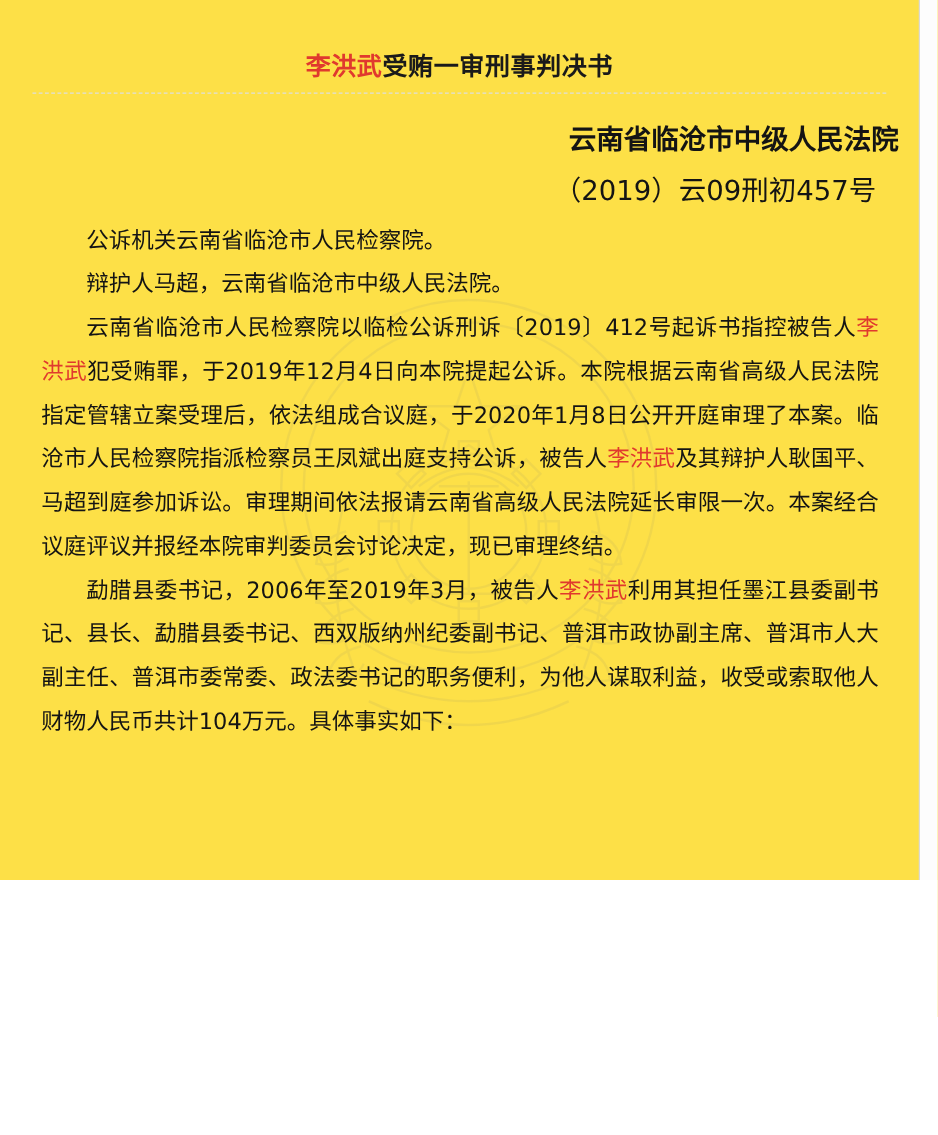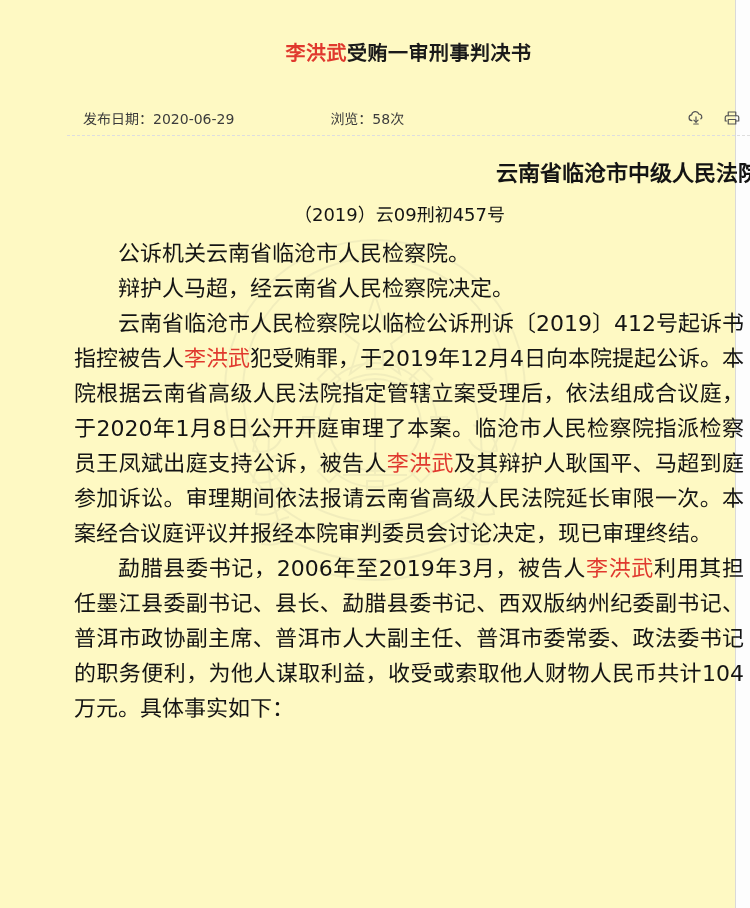--- a/index.html
+++ b/index.html
@@ -21,11 +21,10 @@
   #page {
     position: relative;
     width: 750px;
-    height: 908px;
+    height: 704px;
     box-sizing: border-box;
-    background: #fef9c3;
+    background: #fde047;
     overflow: hidden;
-    padding-left: 41px;
   }
   
   #right-rule {

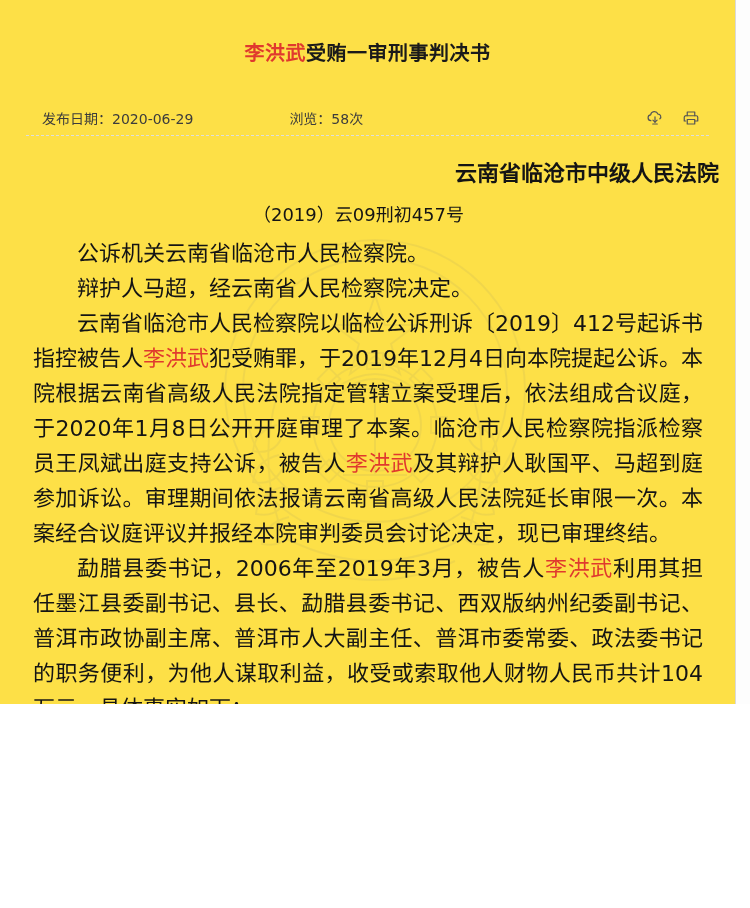--- a/index.html
+++ b/index.html
@@ -213,29 +213,6 @@
       <span class="hl">李洪武</span><span>受贿一审刑事判决书</span>
     </h1>
 
-    <div class="meta-row">
-      <span class="meta-item meta-pubdate">发布日期：2020-06-29</span>
-      <span class="meta-item">浏览：58次</span>
-      <span class="meta-spacer"></span>
-      <span class="meta-actions">
-        <span class="icon-btn">
-          <svg width="18" height="18" viewBox="0 0 24 24" fill="none" stroke="currentColor" stroke-width="1.6" stroke-linecap="round" stroke-linejoin="round">
-            <path d="M6.5 15.5a3.8 3.8 0 0 1-.3-7.58 5 5 0 0 1 9.66-1.2A3.6 3.6 0 0 1 18.5 13"></path>
-            <path d="M12 10.5v7"></path>
-            <path d="M9.2 14.8 12 17.6l2.8-2.8"></path>
-            <path d="M9 20h6"></path>
-          </svg>
-        </span>
-        <span class="icon-btn">
-          <svg width="18" height="18" viewBox="0 0 24 24" fill="none" stroke="currentColor" stroke-width="1.6" stroke-linecap="round" stroke-linejoin="round">
-            <path d="M7 9V4h10v5"></path>
-            <path d="M5 9h14a2 2 0 0 1 2 2v5h-4"></path>
-            <path d="M5 16H3v-5a2 2 0 0 1 2-2"></path>
-            <rect x="7" y="14" width="10" height="6"></rect>
-          </svg>
-        </span>
-      </span>
-    </div>
 
     <hr class="divider">
 

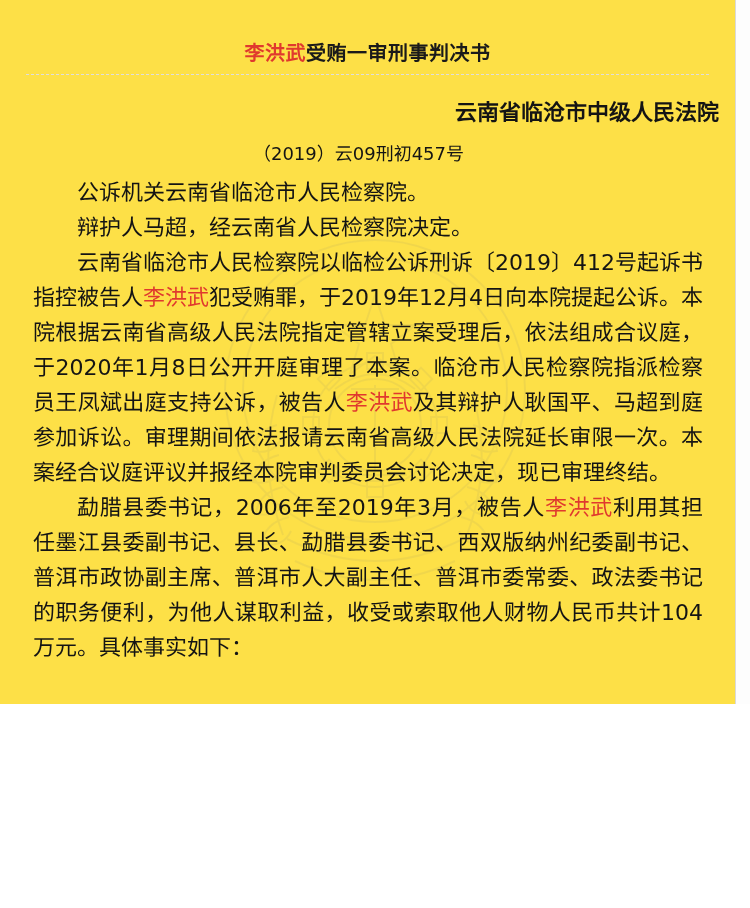--- a/index.html
+++ b/index.html
@@ -138,8 +138,8 @@
   .case-no {
     margin: 0;
     padding: 10px 18px 0 0;
-    text-align: center;
-    font-size: 18px;
+    text-align: right;
+    font-size: 22px;
     line-height: 30px;
     color: #141414;
   }

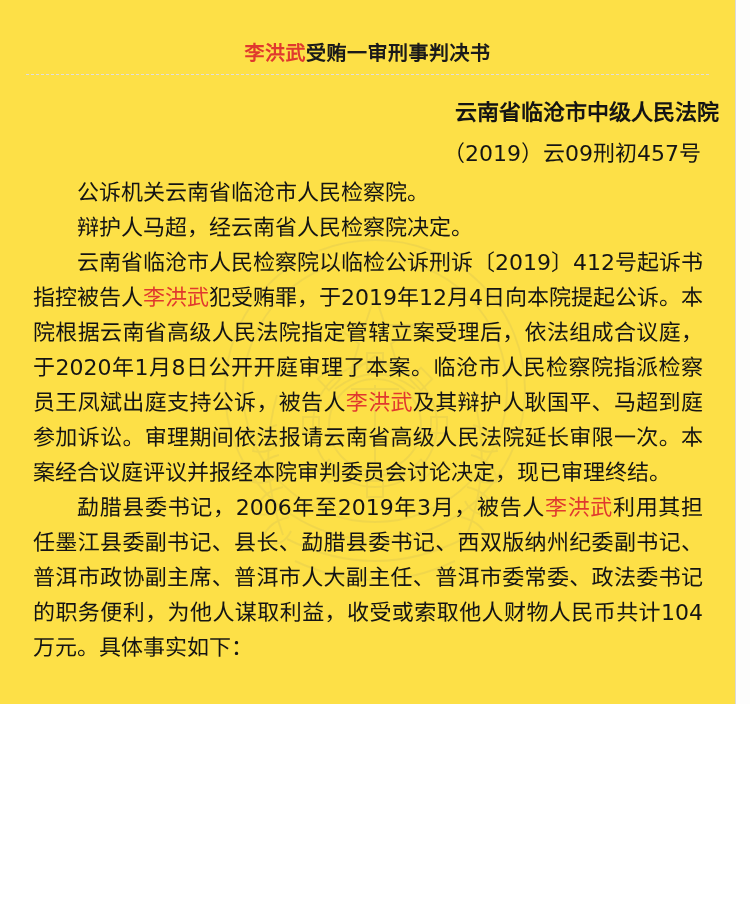--- a/index.html
+++ b/index.html
@@ -150,7 +150,7 @@
   }
   .body-text p {
     margin: 0;
-    font-size: 22px;
+    font-size: 18px;
     line-height: 35px;
     text-align: justify;
     text-justify: inter-ideograph;

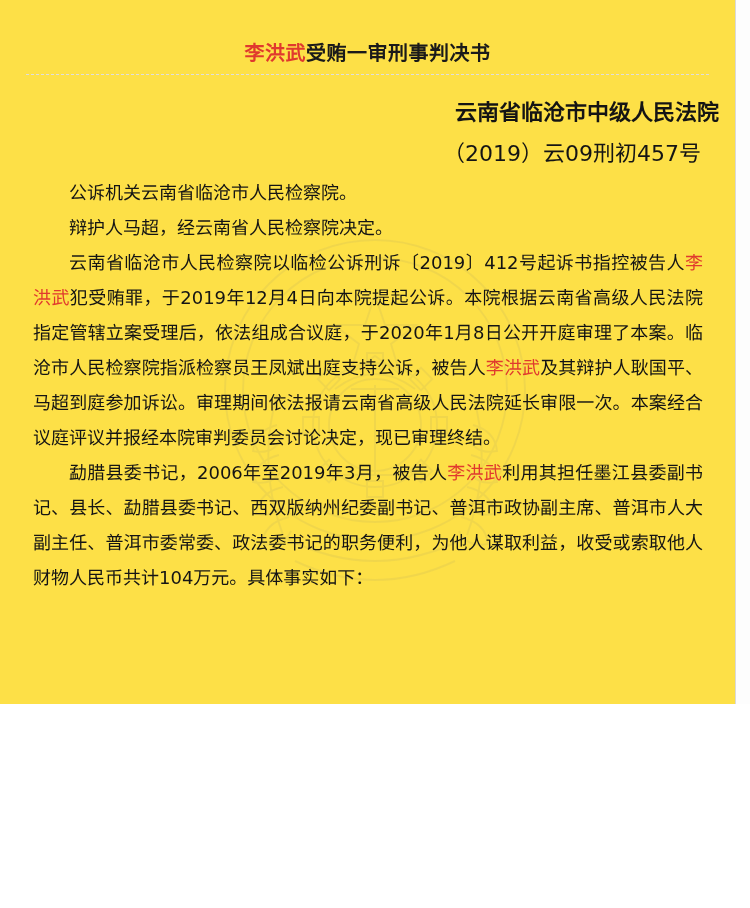--- a/index.html
+++ b/index.html
@@ -221,7 +221,7 @@
 
     <div class="body-text">
         <p><span>公诉机关云南省临沧市人民检察院。</span></p>
-        <p><span>辩护人马超，经云南省人民检察院决定。</span></p>
+        <p><span>辩护人马超，云南省临沧市中级人民法院。</span></p>
         <p><span>云南省临沧市人民检察院以临检公诉刑诉〔2019〕412号起诉书指控被告人</span><span class="hl">李洪武</span><span>犯受贿罪，于2019年12月4日向本院提起公诉。本院根据云南省高级人民法院指定管辖立案受理后，依法组成合议庭，于2020年1月8日公开开庭审理了本案。临沧市人民检察院指派检察员王凤斌出庭支持公诉，被告人</span><span class="hl">李洪武</span><span>及其辩护人耿国平、马超到庭参加诉讼。审理期间依法报请云南省高级人民法院延长审限一次。本案经合议庭评议并报经本院审判委员会讨论决定，现已审理终结。</span></p>
         <p><span>勐腊县委书记，2006年至2019年3月，被告人</span><span class="hl">李洪武</span><span>利用其担任墨江县委副书记、县长、勐腊县委书记、西双版纳州纪委副书记、普洱市政协副主席、普洱市人大副主任、普洱市委常委、政法委书记的职务便利，为他人谋取利益，收受或索取他人财物人民币共计104万元。具体事实如下：</span></p>
       </div>

